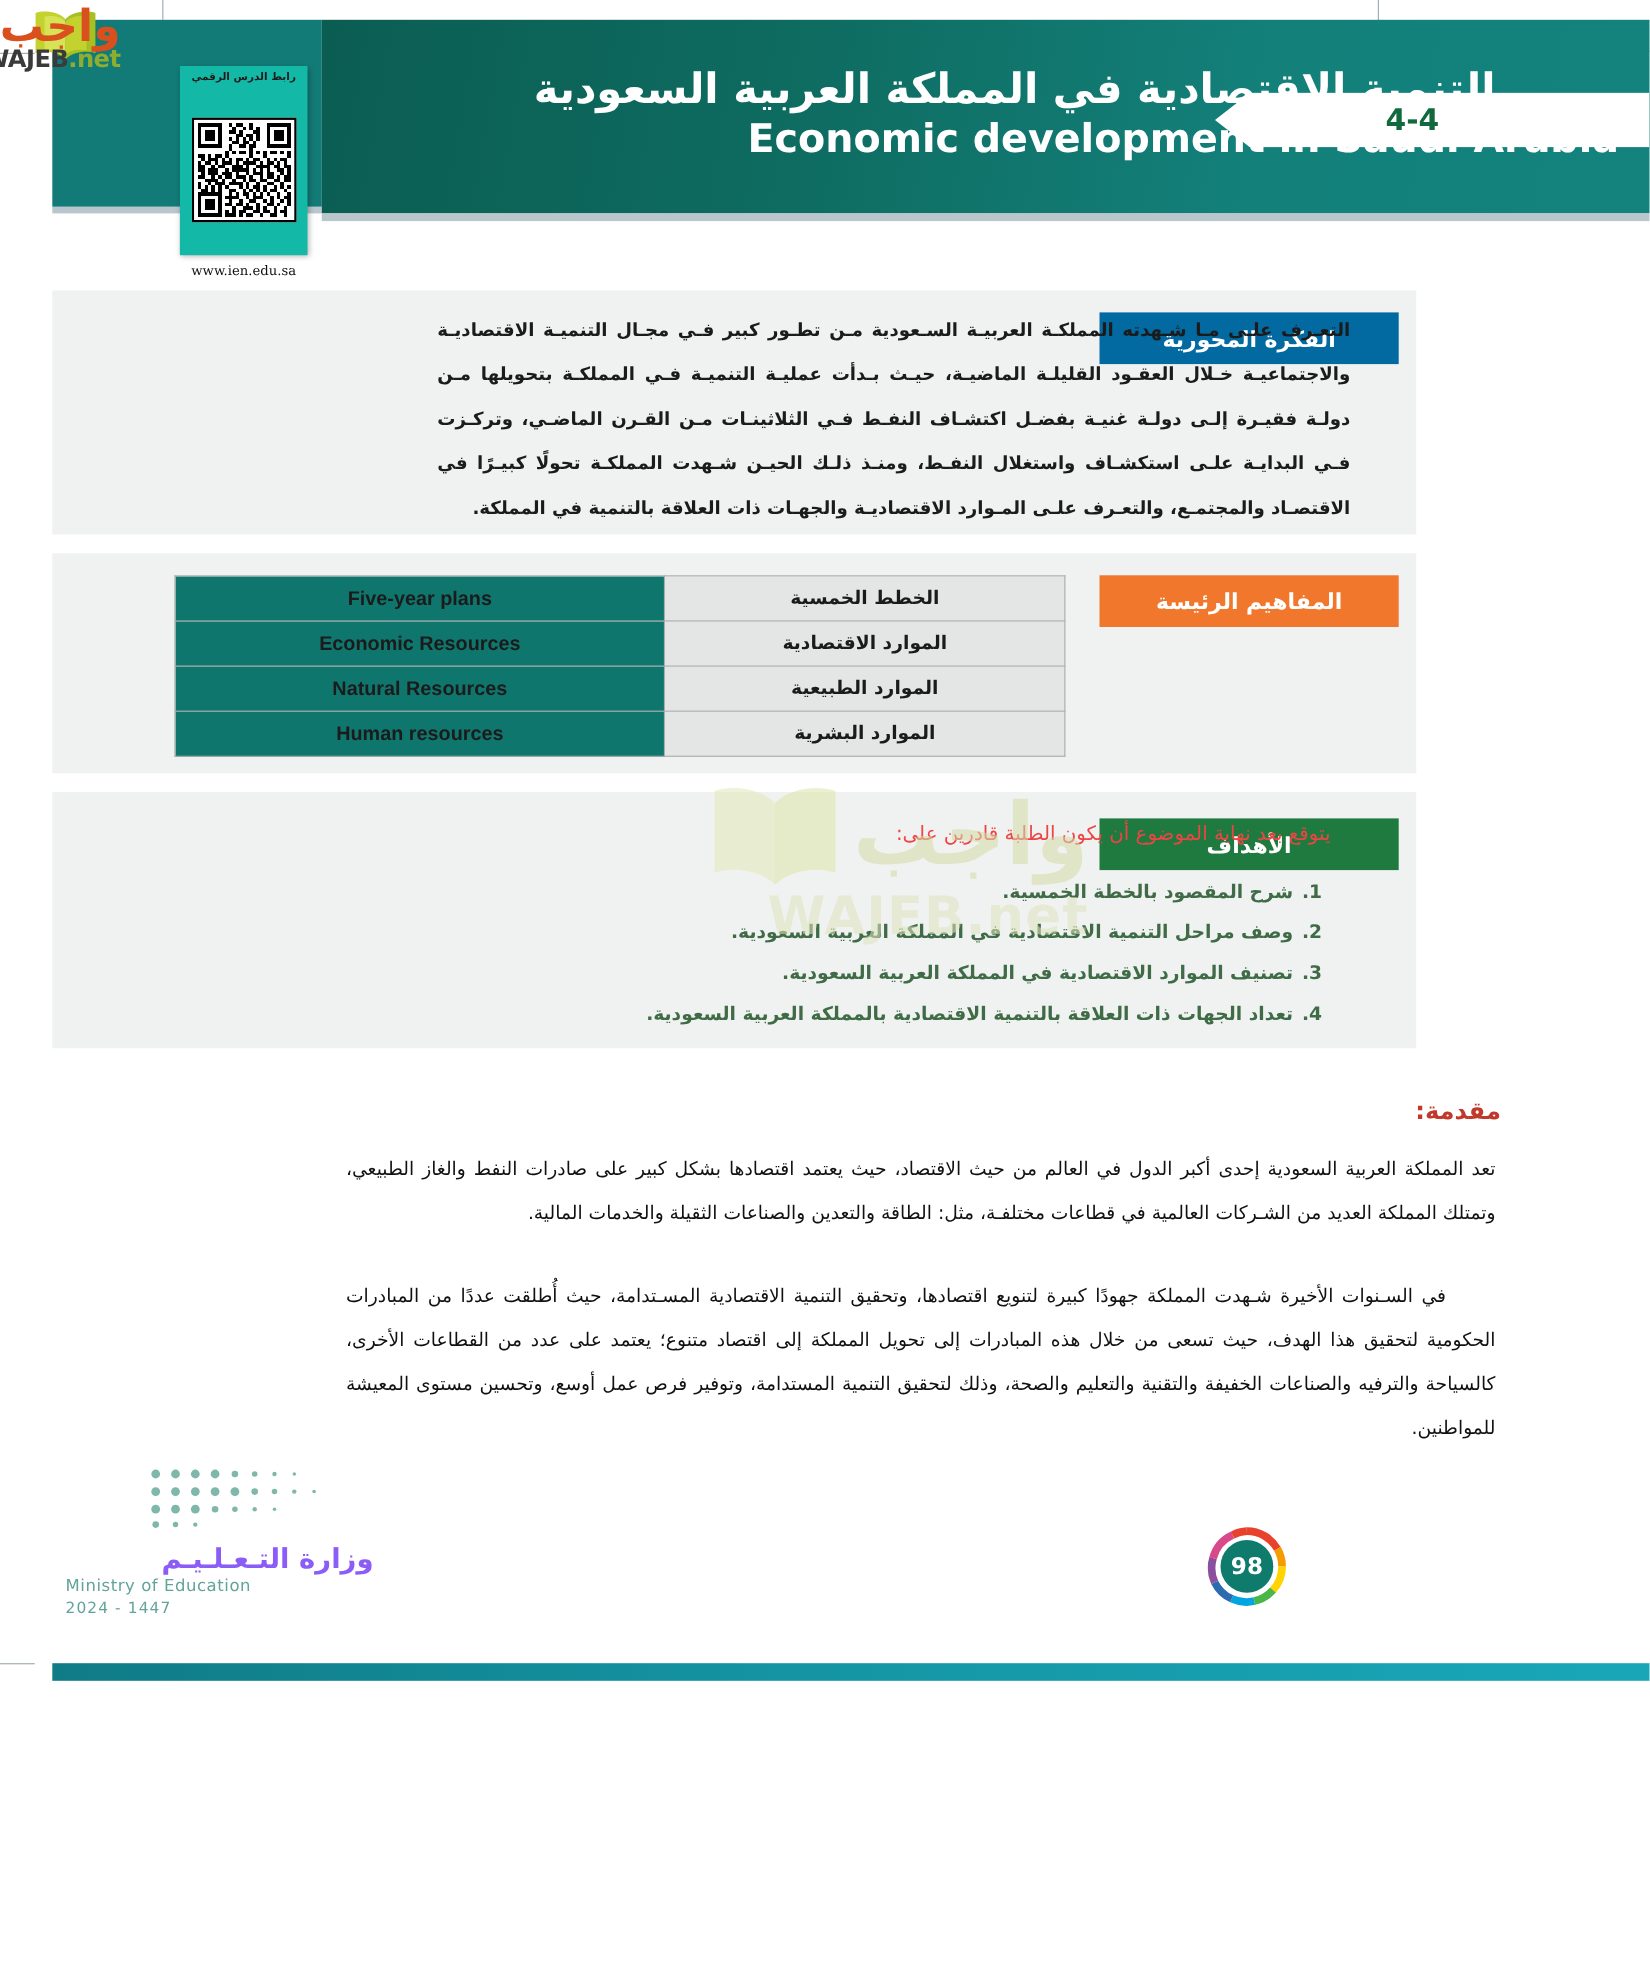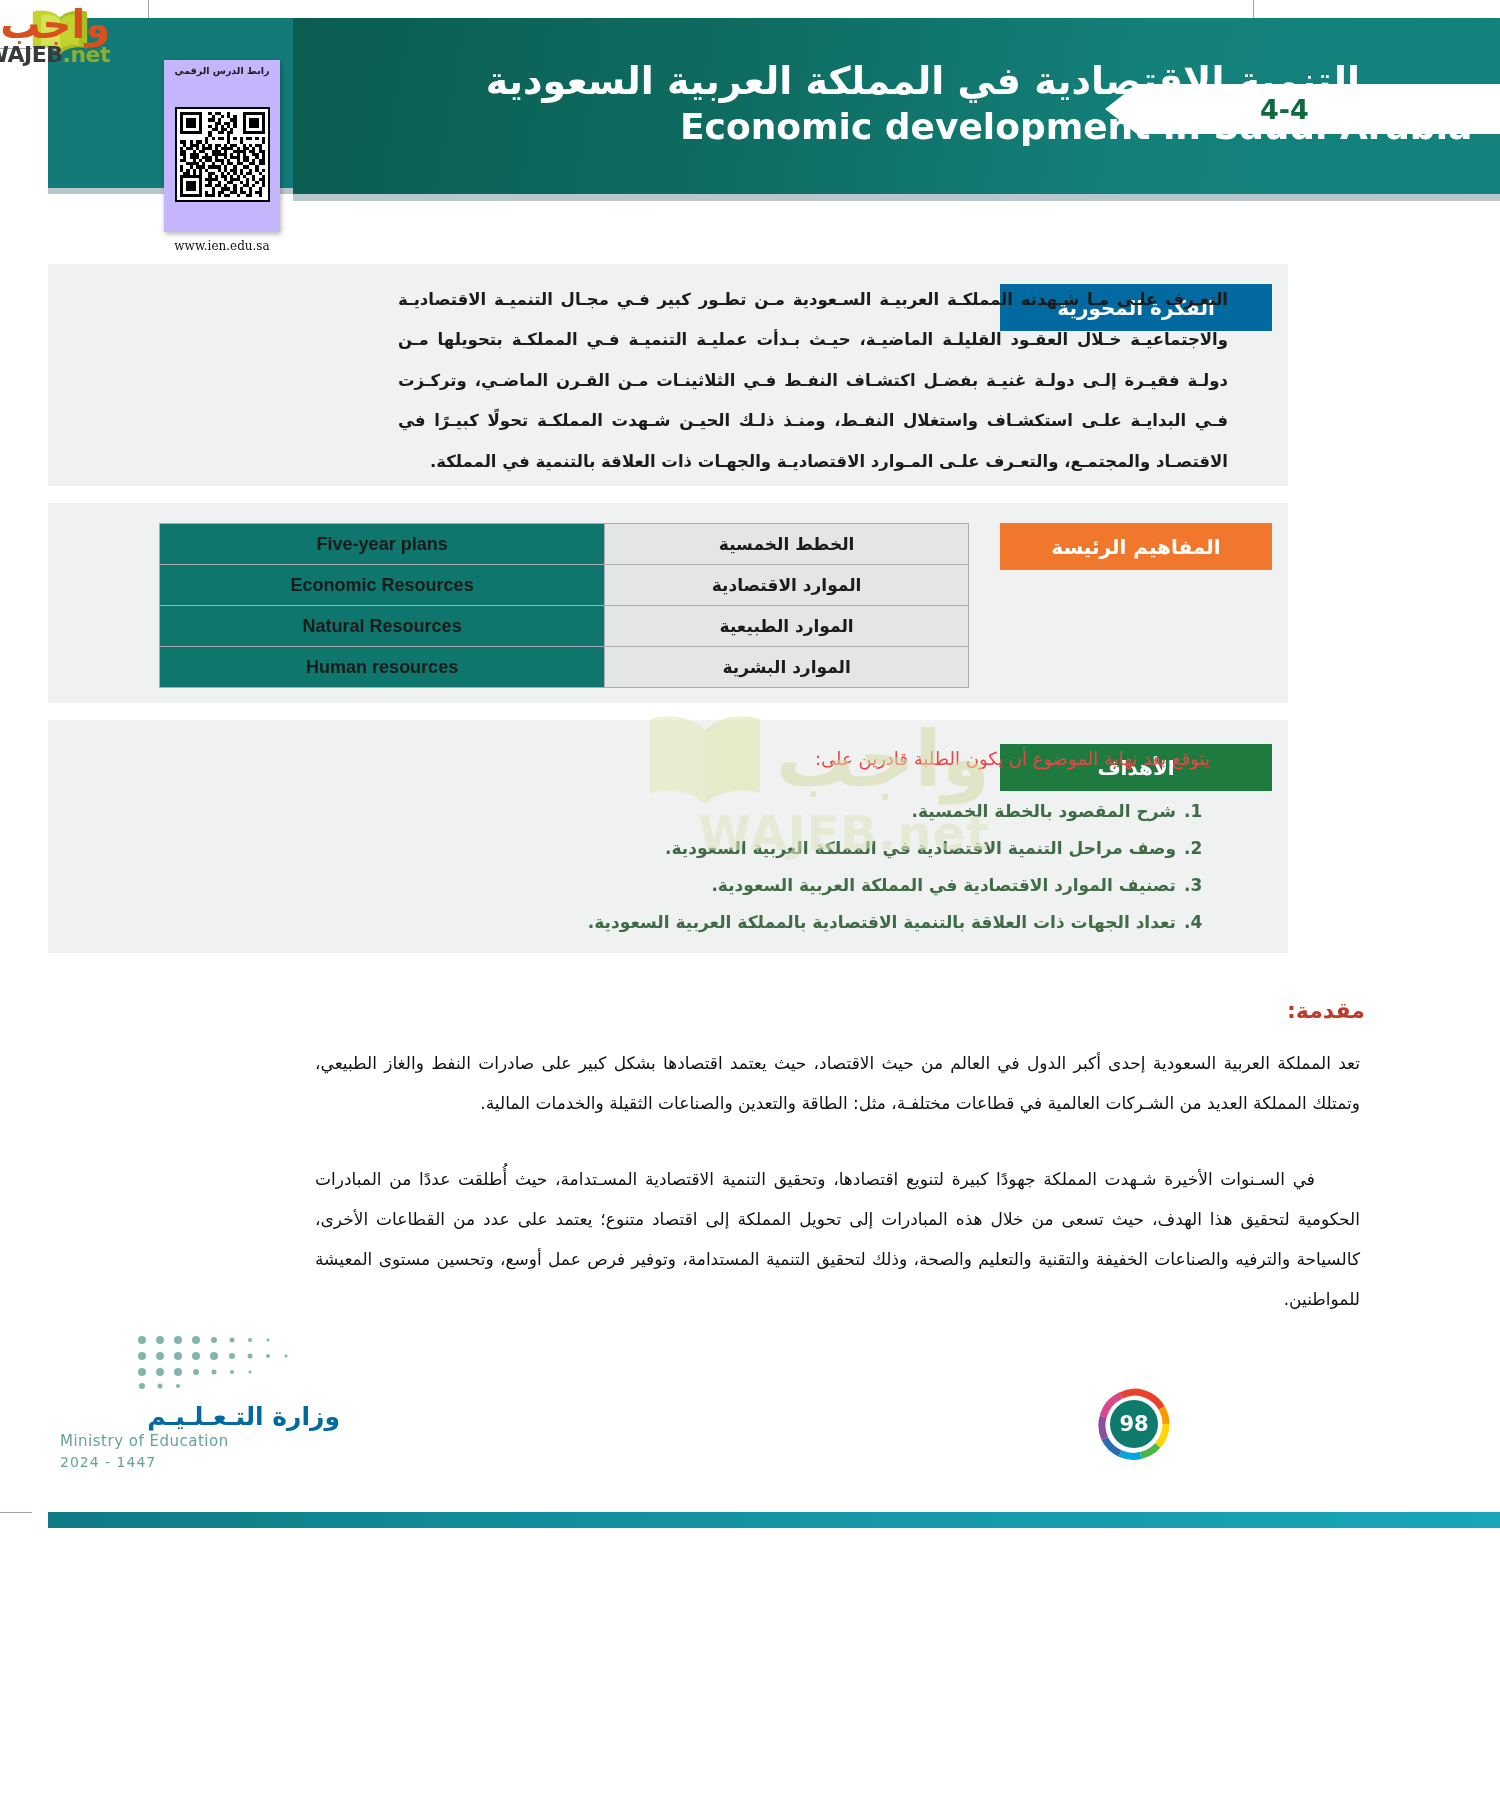--- a/index.html
+++ b/index.html
@@ -48,7 +48,7 @@
 
   
   .qr-card { position:absolute; left:164px; top:60px; width:116px; height:172px;
-    background:#c4b5fd; box-shadow:1px 2px 5px rgba(0,0,0,.3); z-index:30;
+    background:#14b8a6; box-shadow:1px 2px 5px rgba(0,0,0,.3); z-index:30;
     display:flex; flex-direction:column; align-items:center; padding-top:5px;gap:28px; }
   .qr-caption { font-size:9.5px; color:#1b1b1b; font-weight:bold; margin-bottom:3px;
     font-family:"DejaVu Sans", sans-serif; }

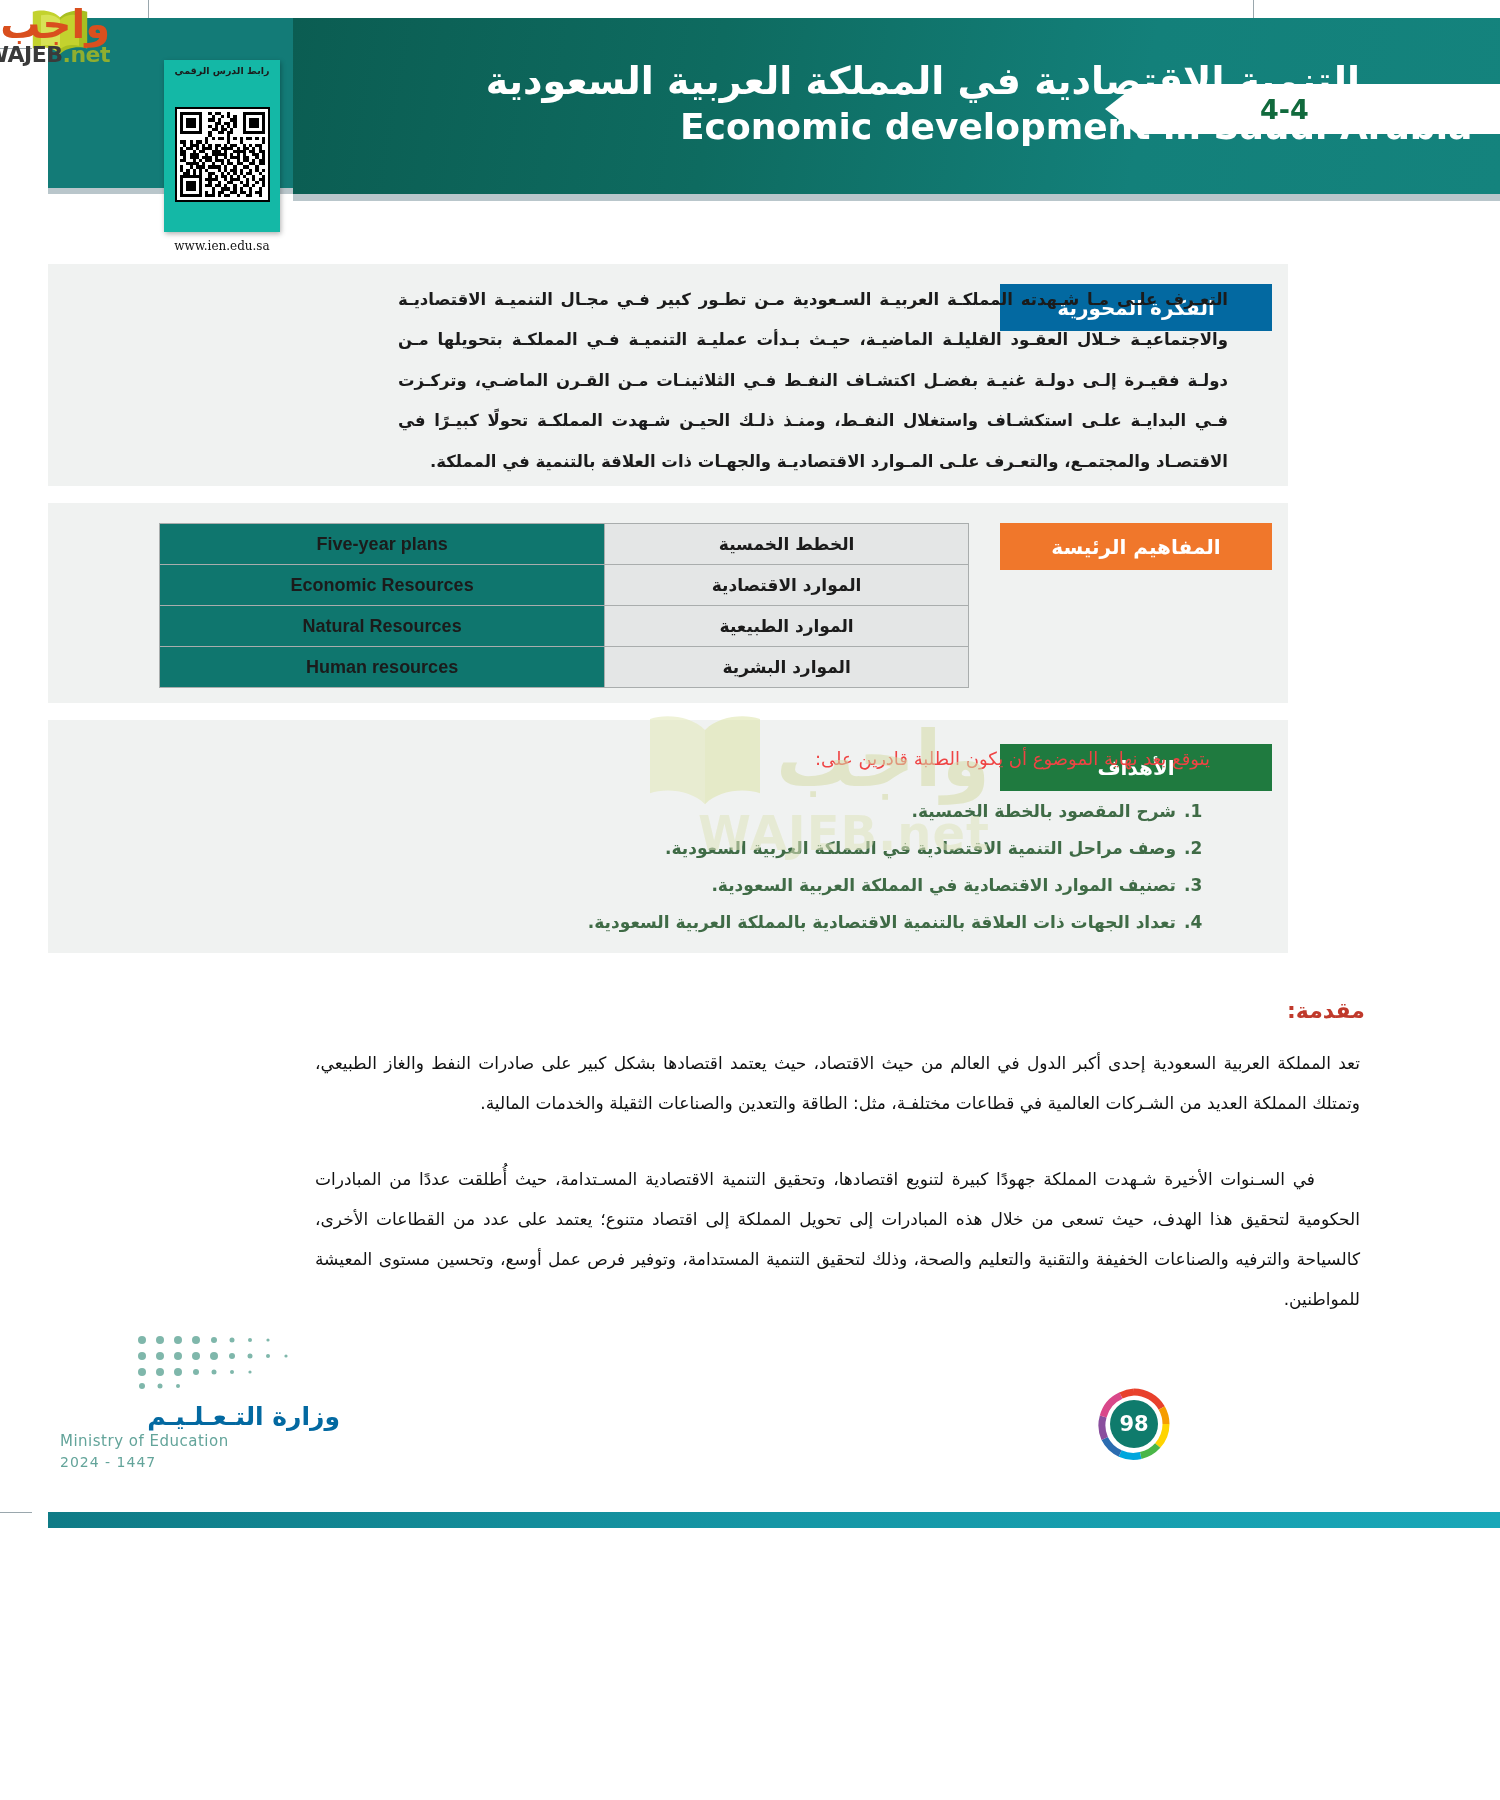--- a/index.html
+++ b/index.html
@@ -110,7 +110,7 @@
   
   .moe { position:absolute; left:60px; top:1330px; width:280px; }
   .moe-dots { width:210px; height:62px; }
-  .moe-ar { font-size:25px; font-weight:bold; color:#0369a1; direction:rtl;
+  .moe-ar { font-size:25px; font-weight:bold; color:#8b5cf6; direction:rtl;
     margin-top:6px; letter-spacing:2px; }
   .moe-en { font-size:15px; color:#63a49a; direction:ltr; margin-top:1px; letter-spacing:.5px;}
   .moe-yr { font-size:14px; color:#63a49a; direction:ltr; margin-top:4px; letter-spacing:1px;}

